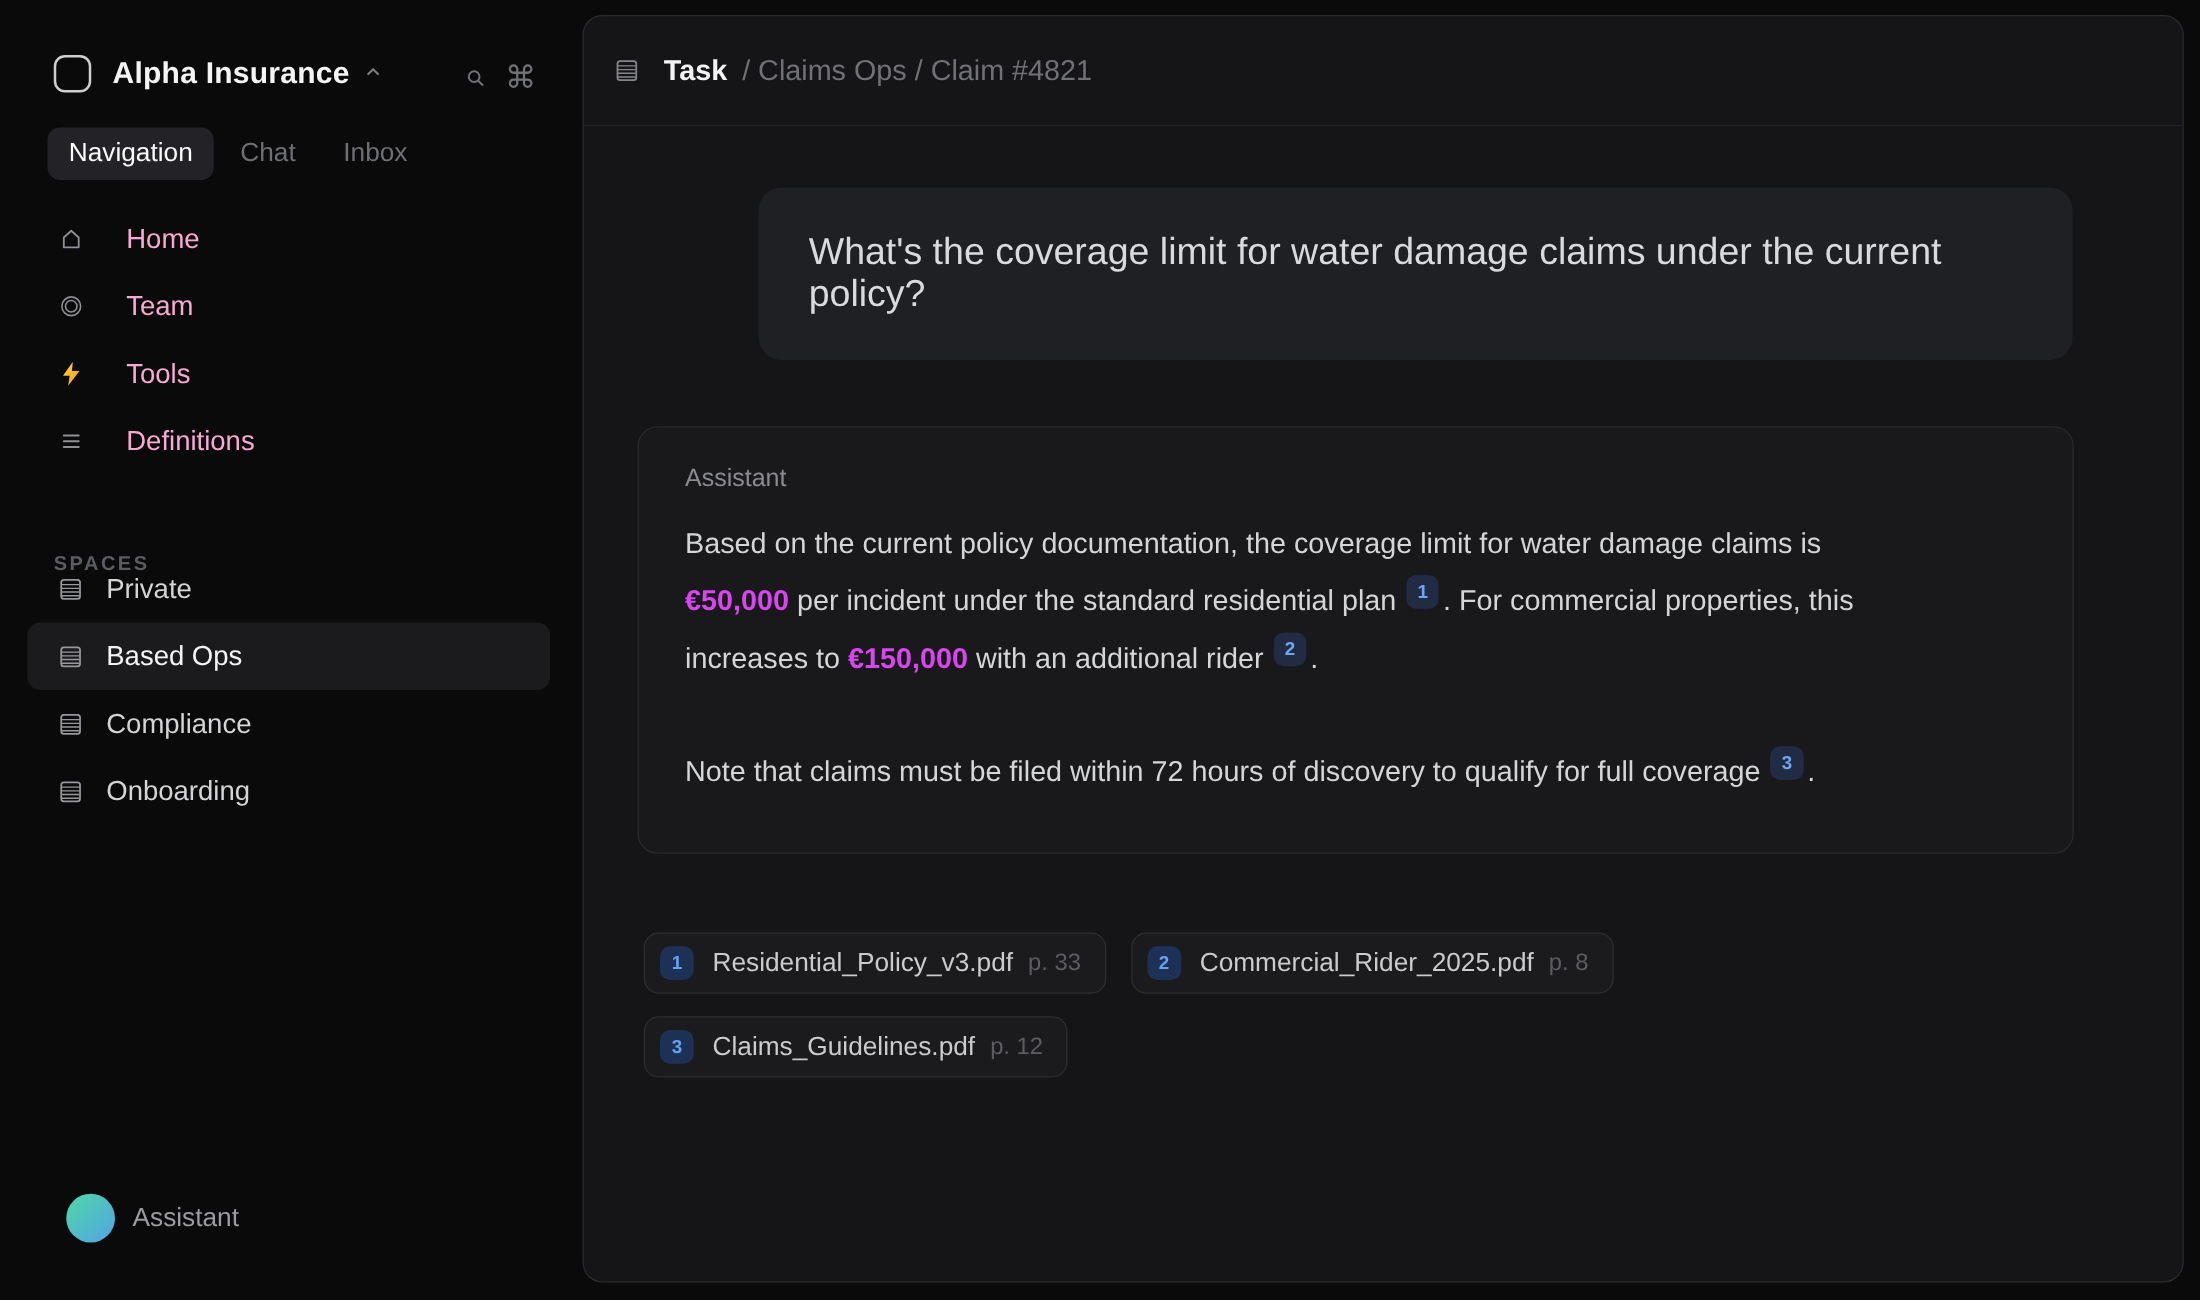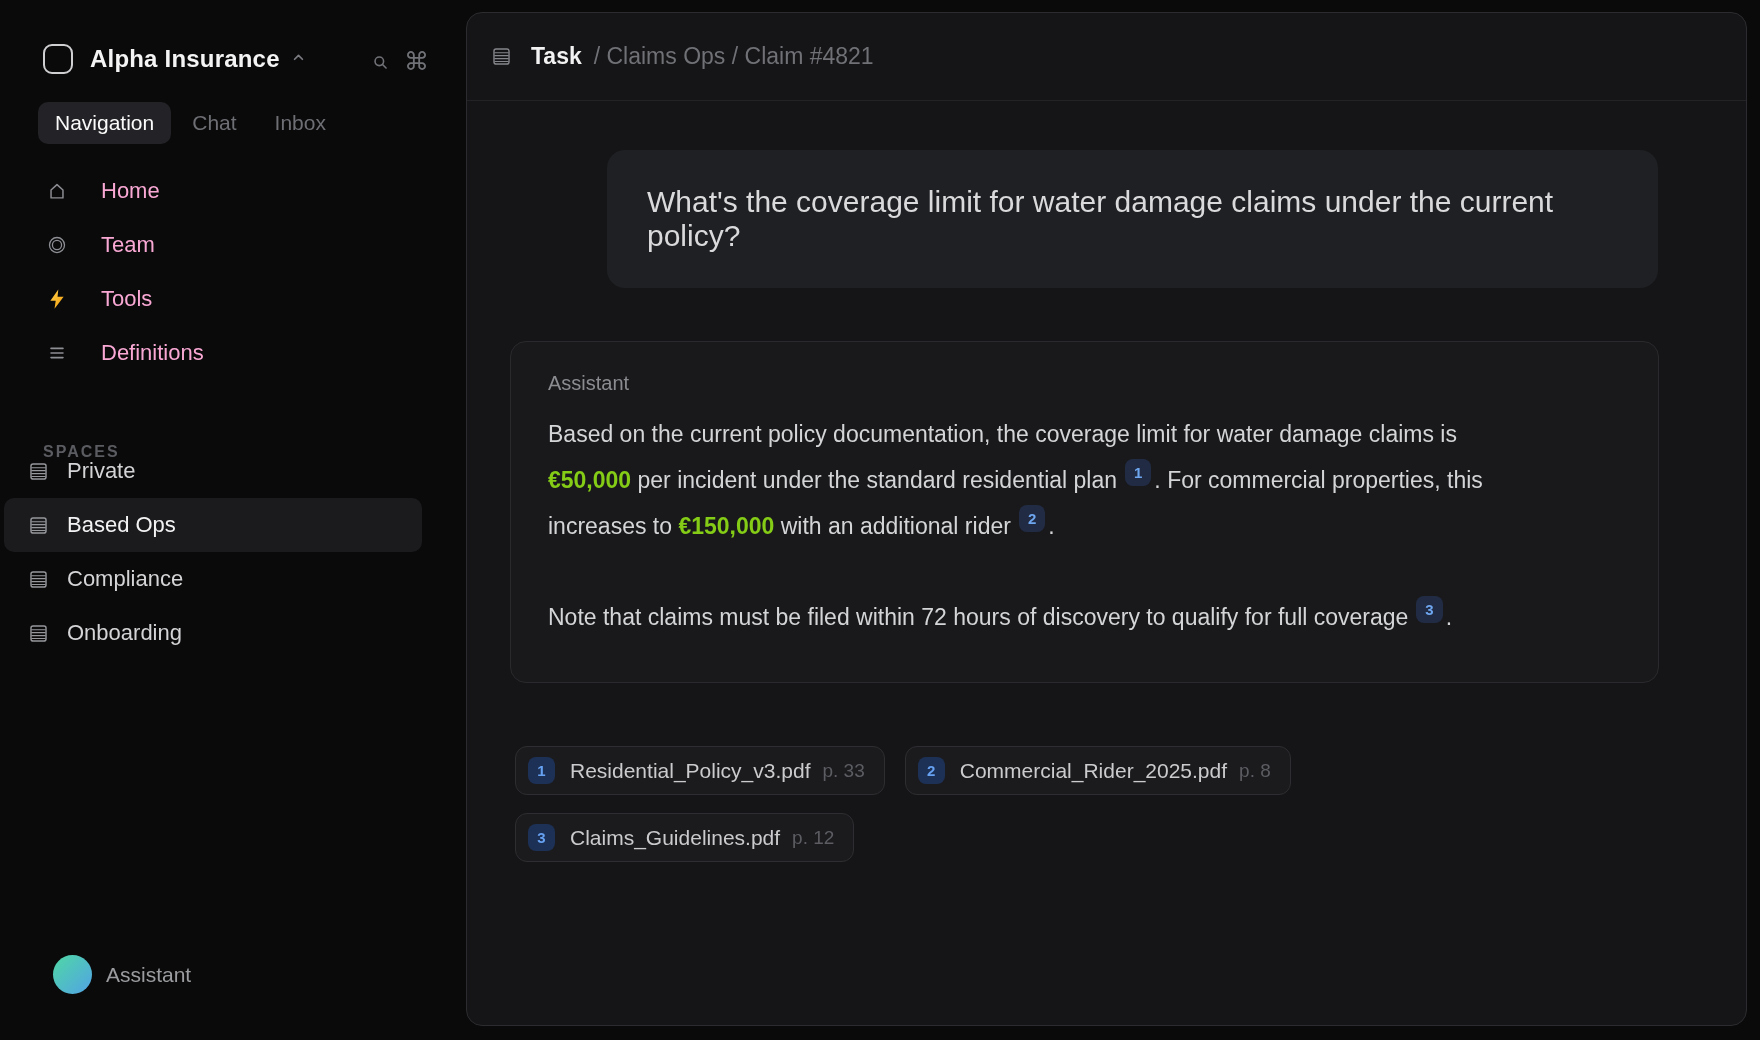--- a/index.html
+++ b/index.html
@@ -35,7 +35,7 @@
 
   .spaces-heading { position:absolute; top:411px; left:43px; font-size:16px; font-weight:600; letter-spacing:2px; color:#5b5c61;margin-top:32px; }
 
-  .spaces-list { position:absolute; top:444px; left:4px; width:418px; list-style:none; }
+  .spaces-list { position:absolute; top:444px; left:22px; width:418px; list-style:none; }
   .spaces-list li { height:54px; display:flex; align-items:center; padding-left:22px; border-radius:10px; cursor:pointer; }
   .spaces-list li.active { background:#1b1b1e; }
   .space-ico { width:24px; display:flex; justify-content:center; color:#97989c; }

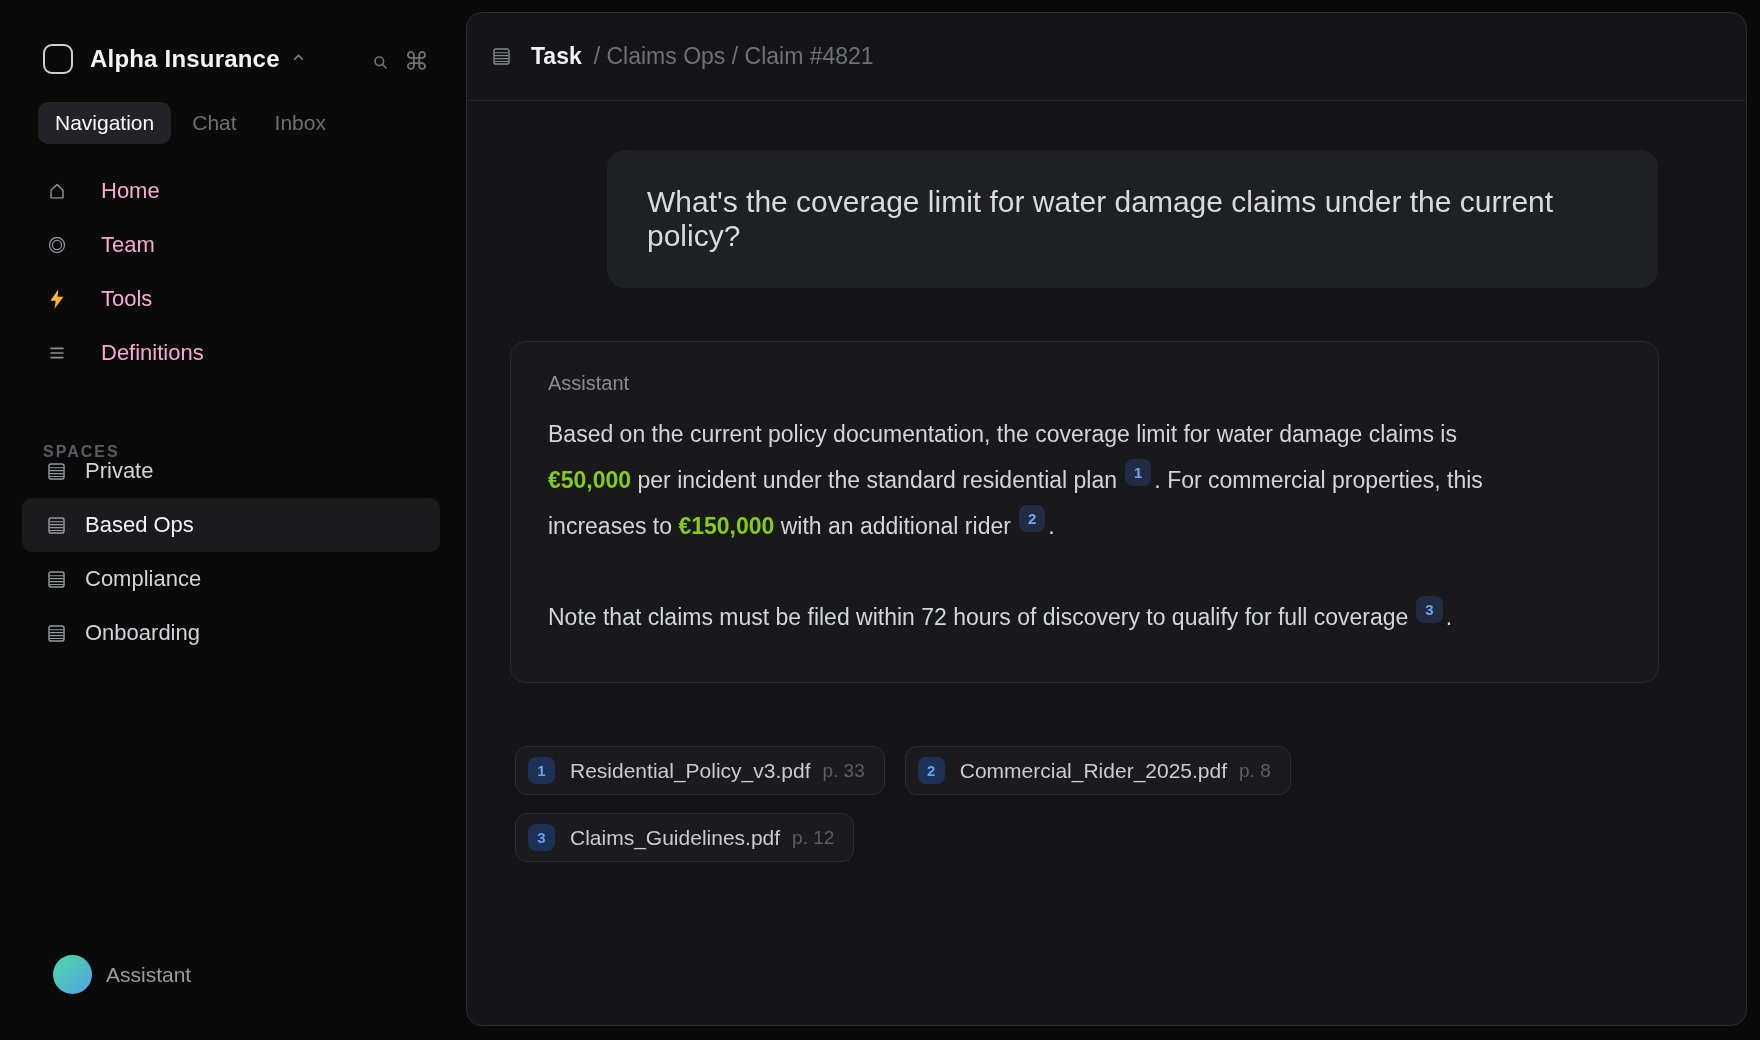--- a/index.html
+++ b/index.html
@@ -60,7 +60,7 @@
   .speaker { font-size:20px; color:#8b8c90; margin-bottom:16px; }
   .assistant-card p { font-size:23px; line-height:46px; color:#d4d5d7; max-width:952px; }
   .assistant-card p + p { margin-top:45px; }
-  .assistant-card strong { color:#84cc16; font-weight:bold; }
+  .assistant-card strong { color:#d946ef; font-weight:bold; }
   .cite-sup {
     display:inline-block; position:relative; top:-10px;
     background:var(--inline-badge-bg); color:var(--accent-blue);

